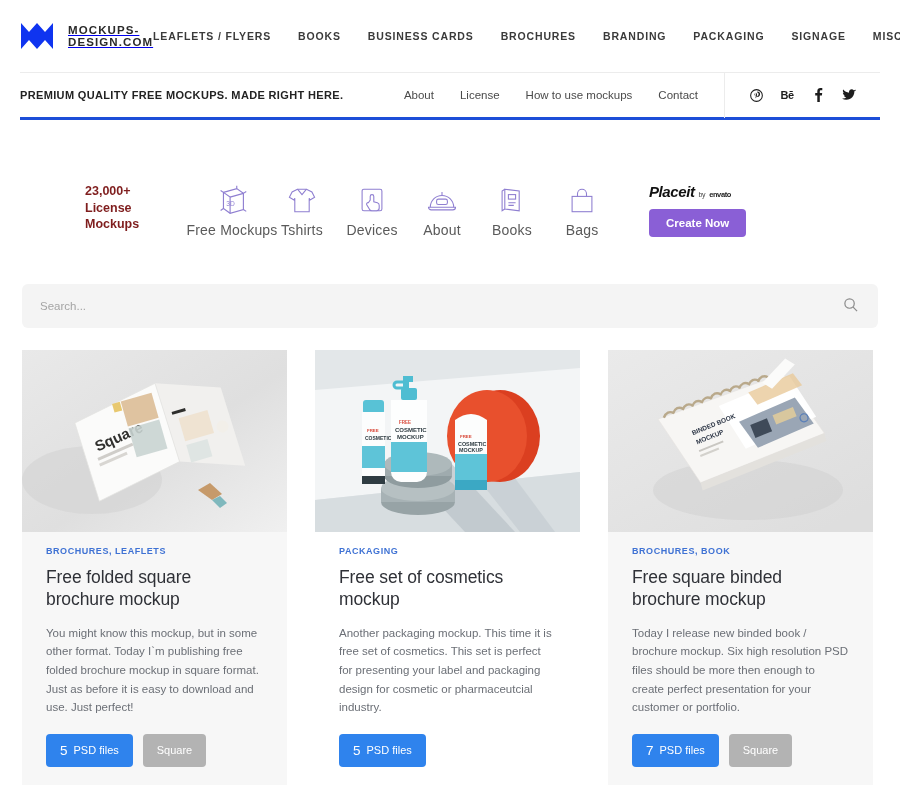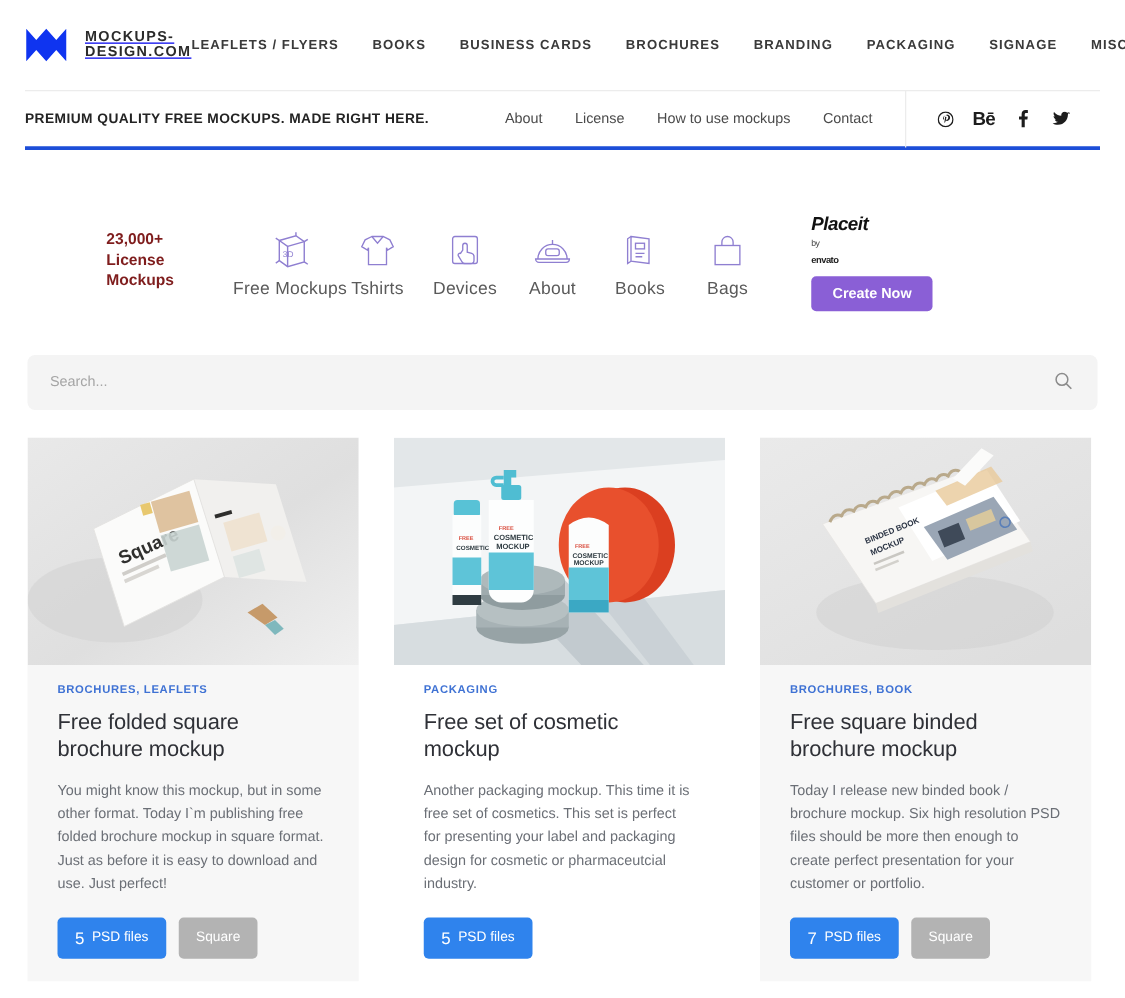--- a/index.html
+++ b/index.html
@@ -67,7 +67,7 @@
     display: inline-flex; align-items: center; justify-content: center;
     width: 14px; height: 16px;
   }
-  .social .be { font-weight: bold; font-size: 15px; letter-spacing: -0.5px; }
+  .social .be { font-weight: bold; font-size: 11px; letter-spacing: -0.5px; }
 
   
   .catstrip {

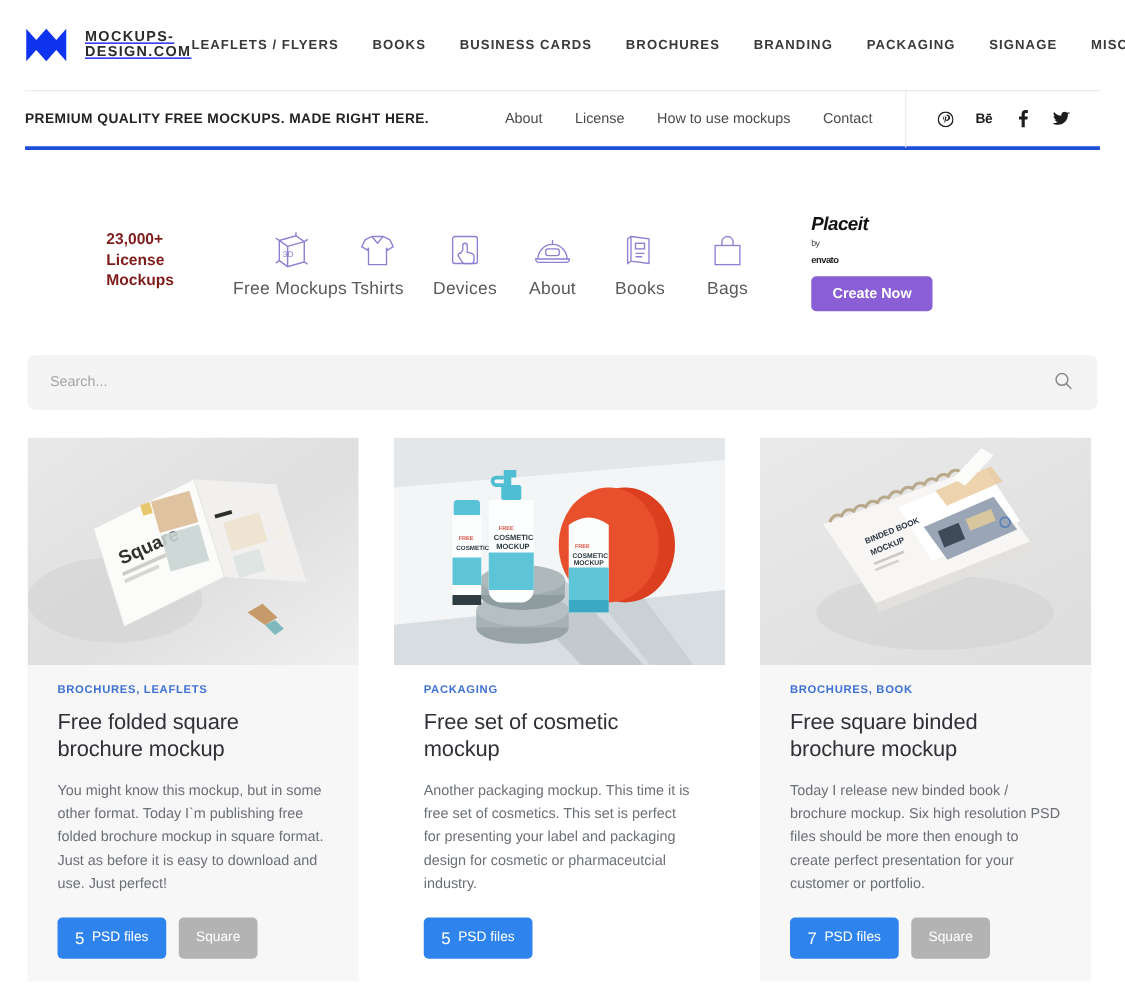--- a/index.html
+++ b/index.html
@@ -105,7 +105,7 @@
   }
   .placeit-logo {
     font-size: 15px; font-weight: bold; color: #111; font-style: italic;
-    letter-spacing: -0.4px; display: flex; align-items: baseline; gap: 4px; flex-direction: column;
+    letter-spacing: -0.4px; display: flex; align-items: baseline; gap: 4px;
   }
   .placeit-logo .by { font-size: 7px; font-style: normal; font-weight: normal; color: #444; }
   .placeit-logo .envato { font-size: 7.5px; font-style: normal; font-weight: bold; color: #222; }

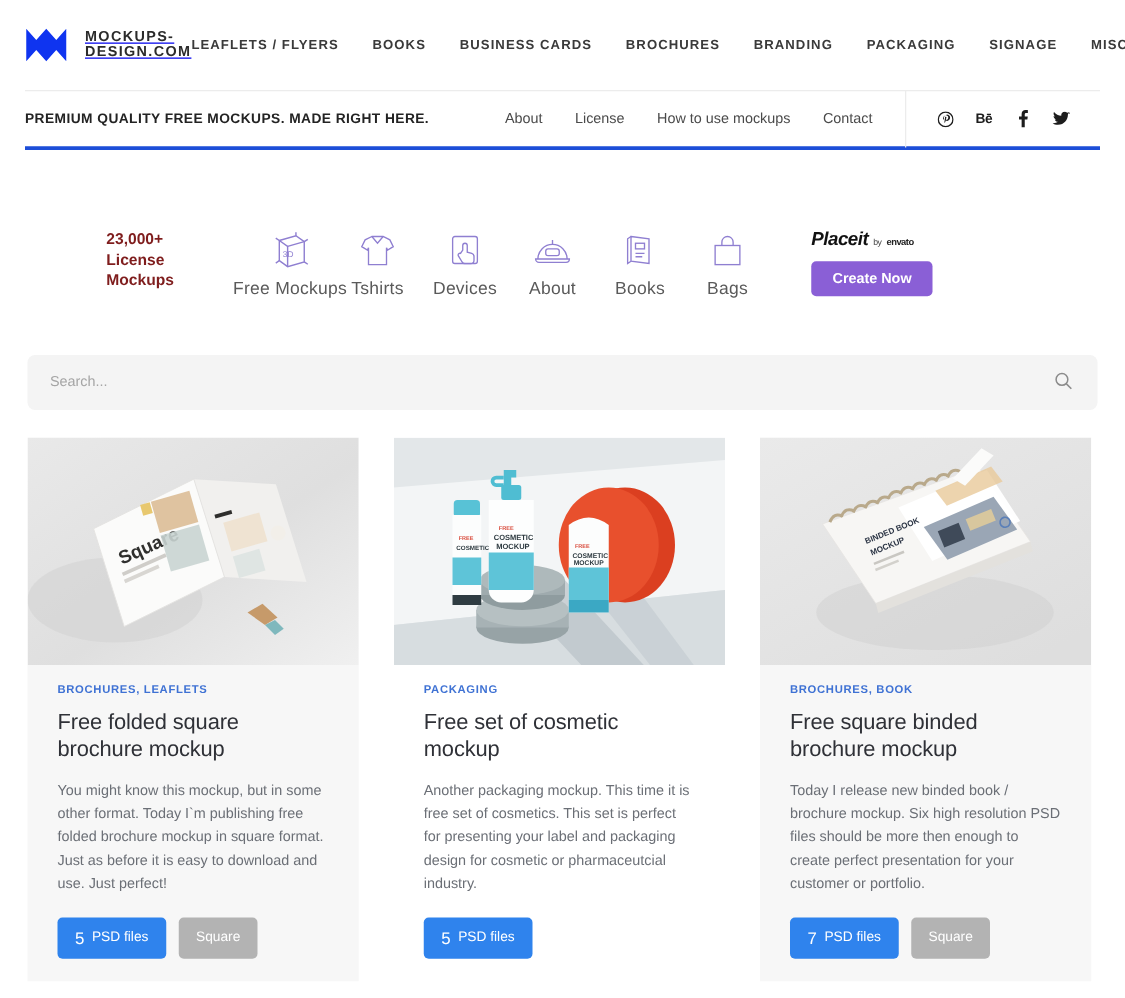--- a/index.html
+++ b/index.html
@@ -440,7 +440,7 @@
     </div>
     <div class="card-body">
       <div class="cat-tags">PACKAGING</div>
-      <h2 class="card-title">Free set of cosmetic mockup</h2>
+      <h2 class="card-title">Free set of cosmetics mockup</h2>
       <p class="card-text">Another packaging mockup. This time it is free set of cosmetics. This set is perfect for presenting your label and packaging design for cosmetic or pharmaceutcial industry.</p>
       <div class="btnrow">
         <button class="pill blue">

